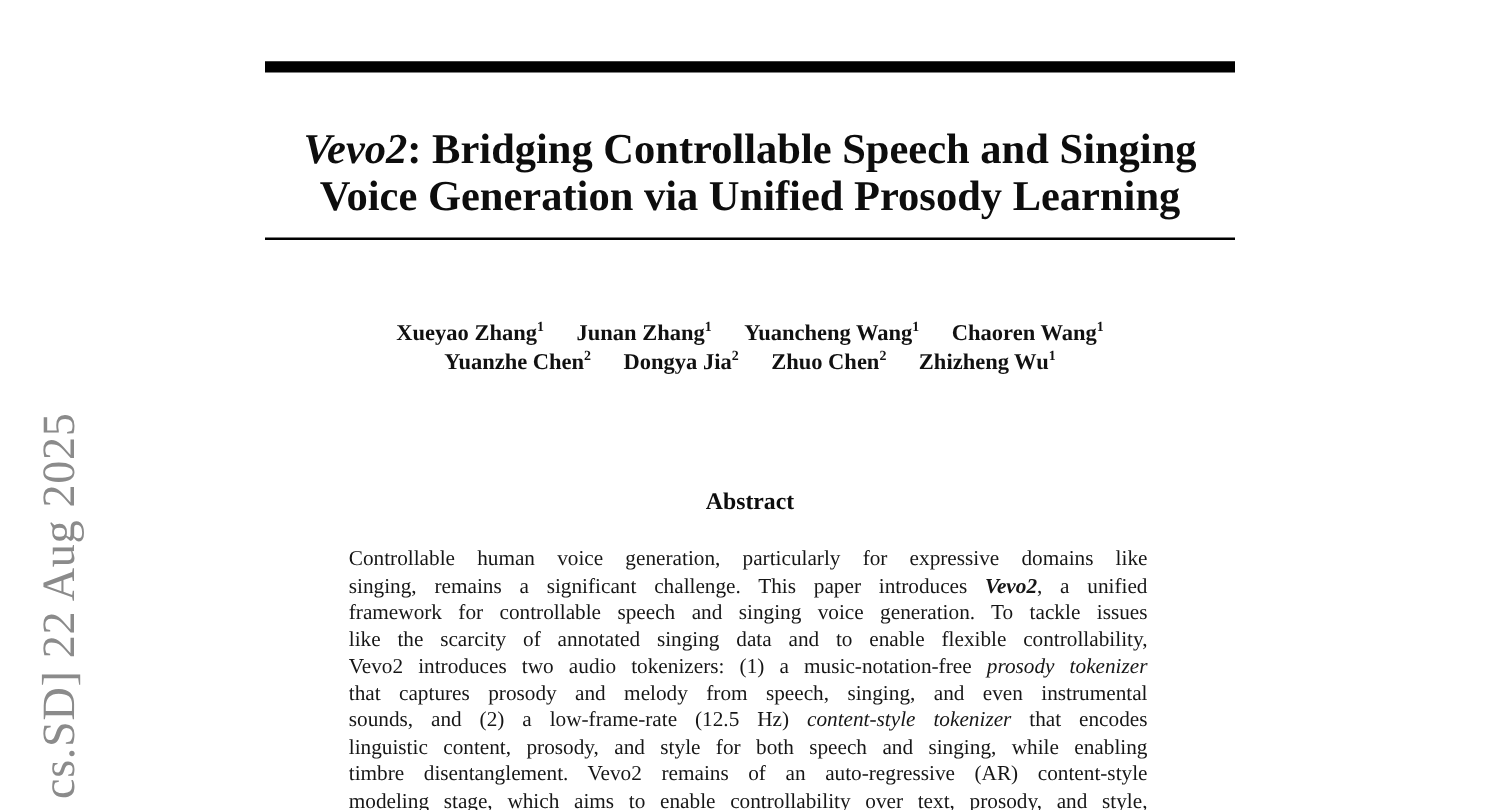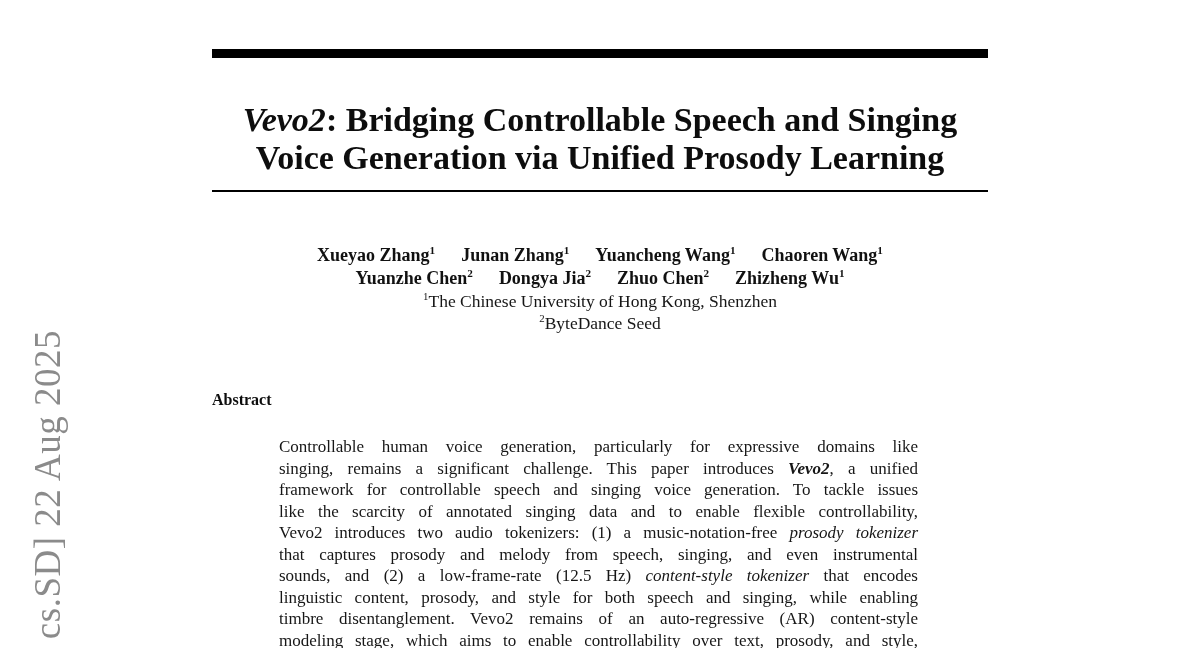--- a/index.html
+++ b/index.html
@@ -64,7 +64,7 @@
   .authors-block {
     position: absolute;
     left: 162px;
-    top: 244px;
+    top: 255px;
     width: 876px;
     text-align: center;
   }

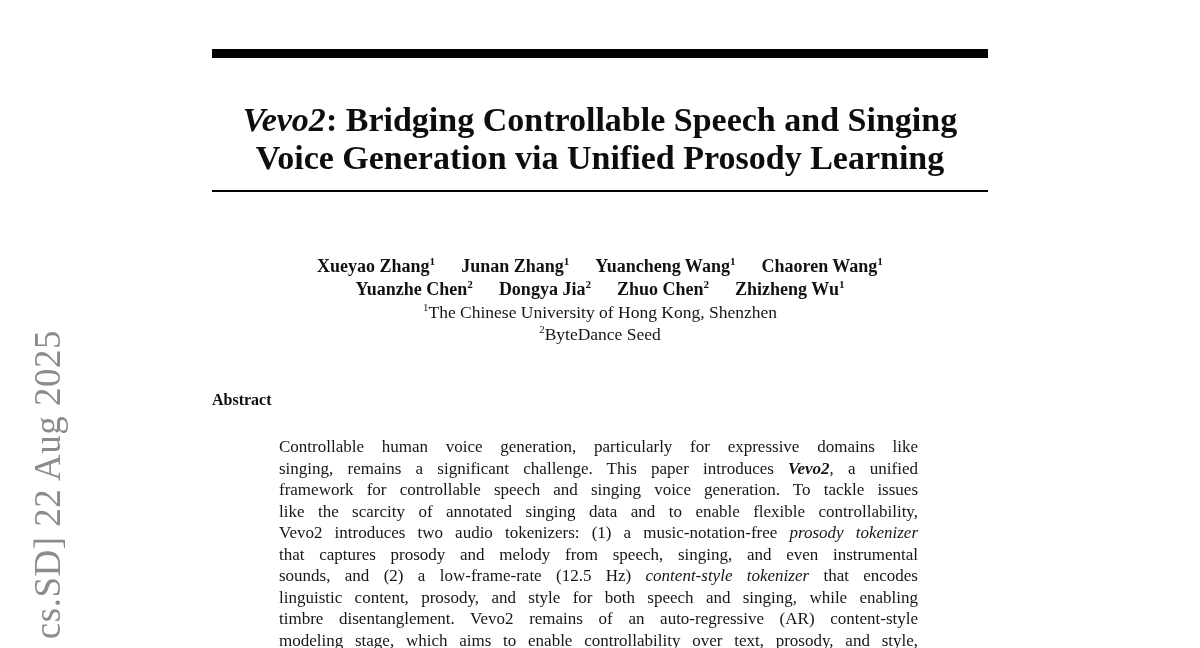--- a/index.html
+++ b/index.html
@@ -141,10 +141,6 @@
         <div class="author-row"><span class="author">Xueyao Zhang<sup>1</sup></span><span class="author">Junan Zhang<sup>1</sup></span><span class="author">Yuancheng Wang<sup>1</sup></span><span class="author">Chaoren Wang<sup>1</sup></span></div>
         <div class="author-row"><span class="author">Yuanzhe Chen<sup>2</sup></span><span class="author">Dongya Jia<sup>2</sup></span><span class="author">Zhuo Chen<sup>2</sup></span><span class="author">Zhizheng Wu<sup>1</sup></span></div>
       </div>
-    <div id="affiliations">
-        <div class="affil-line"><sup>1</sup>The Chinese University of Hong Kong, Shenzhen</div>
-        <div class="affil-line"><sup>2</sup>ByteDance Seed</div>
-      </div>
   </div>
 
   <div class="abstract-heading">Abstract</div>

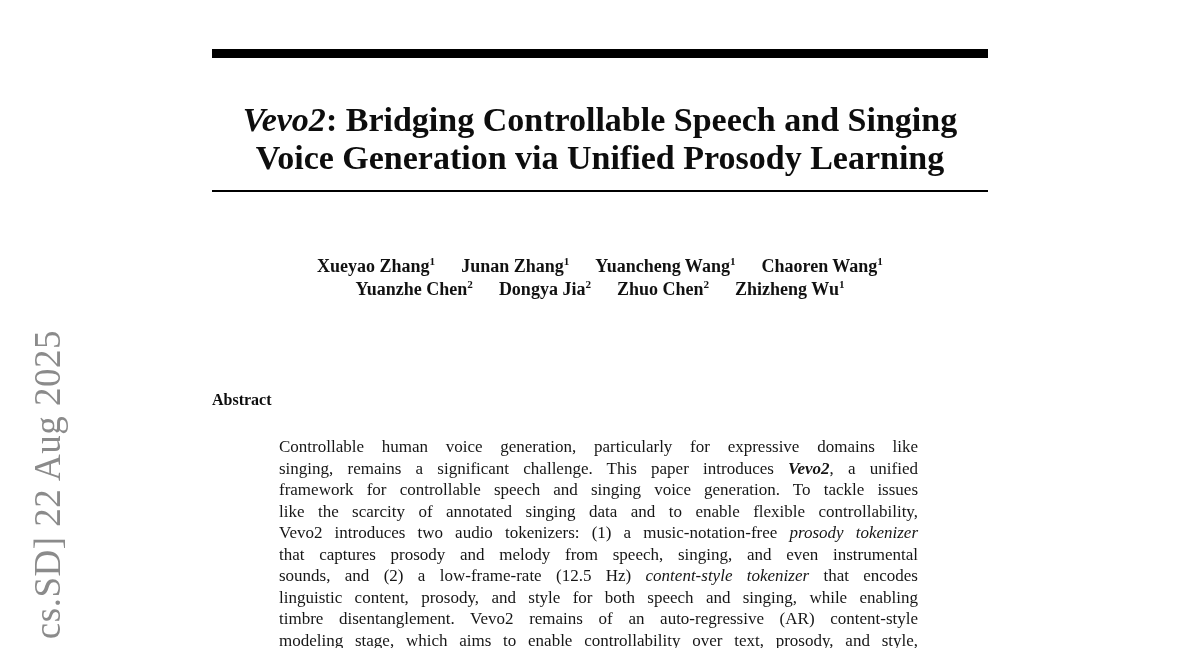--- a/index.html
+++ b/index.html
@@ -95,8 +95,8 @@
     left: 212px;
     top: 391px;
     width: 776px;
-    text-align: left;
-    font-size: 16px;
+    text-align: center;
+    font-size: 19px;
     font-weight: bold;
     color: #0d0d0d;
   }

